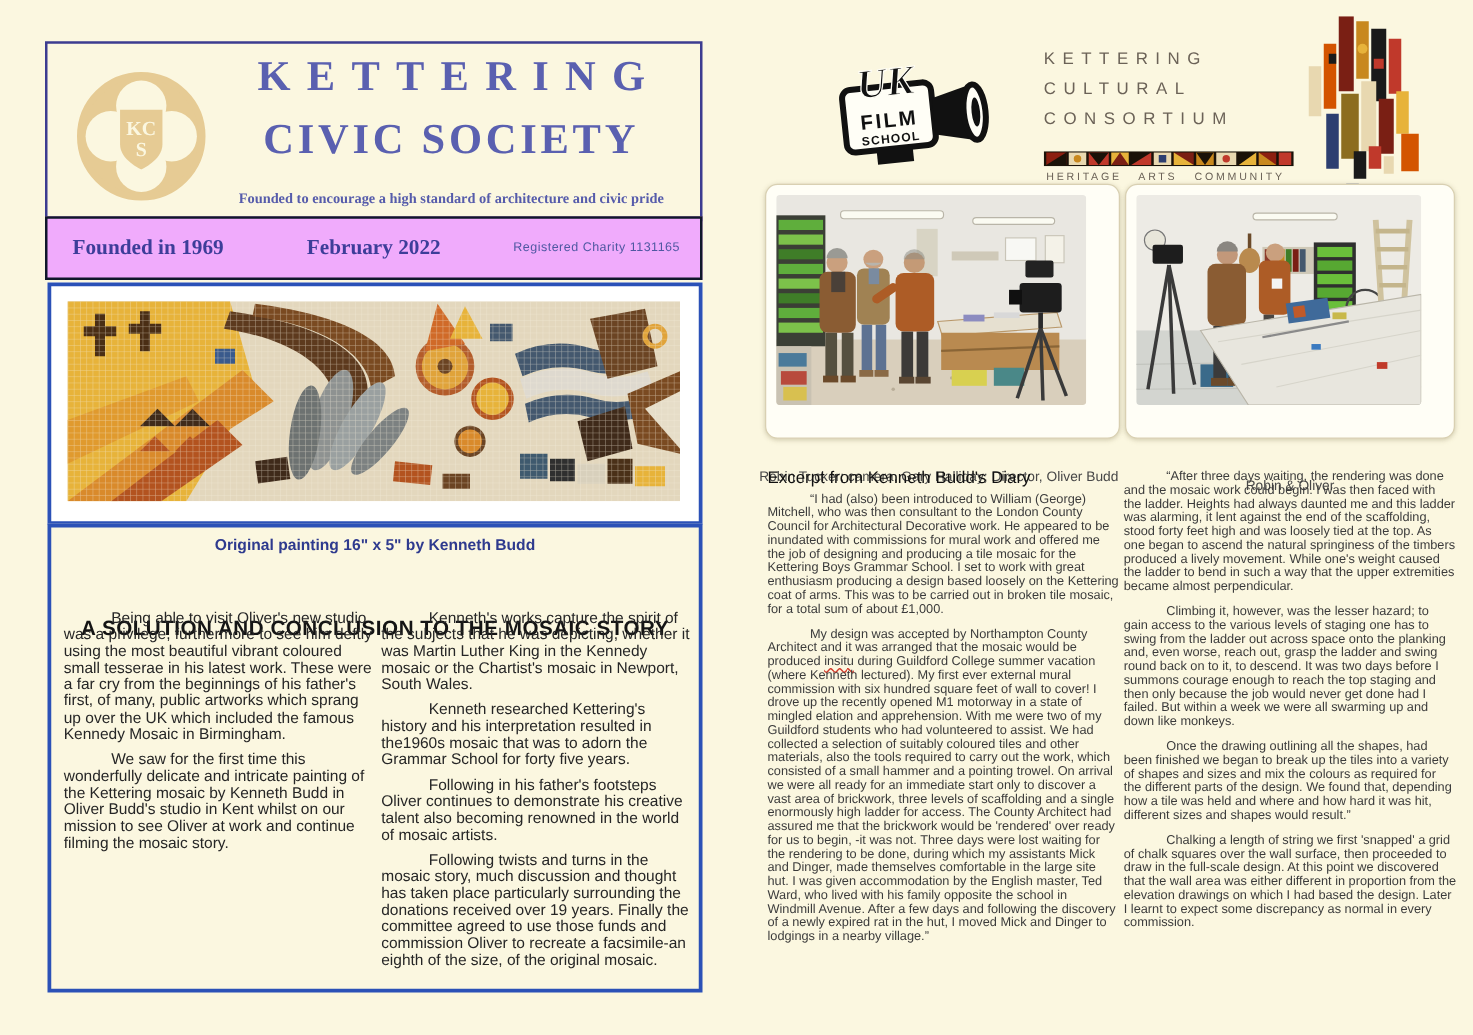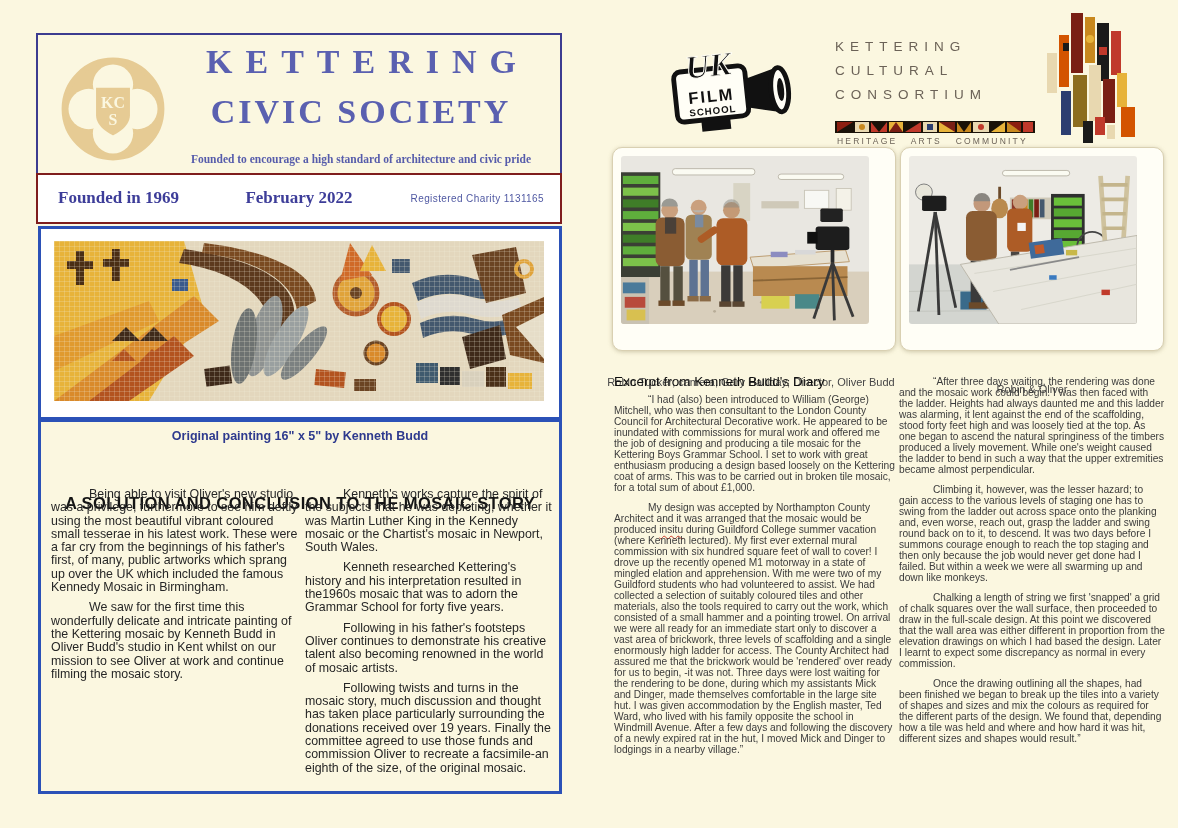--- a/index.html
+++ b/index.html
@@ -18,7 +18,7 @@
   .subtitle{position:absolute;left:0;right:0;top:118px;font-family:"Liberation Serif",serif;
             font-size:11.5px;font-weight:bold;color:#565cab;}
   .info-bar{position:absolute;left:36px;top:173px;width:522px;height:47px;
-            border:2px solid #7f1d1d;background:#ffffff;}
+            border:2px solid #0f172a;background:#f0abfc;}
   .info-founded{position:absolute;left:20px;top:13px;font-family:"Liberation Serif",serif;
                 font-size:17px;font-weight:bold;color:#3d3d99;}
   .info-date{position:absolute;left:0;right:0;top:13px;text-align:center;

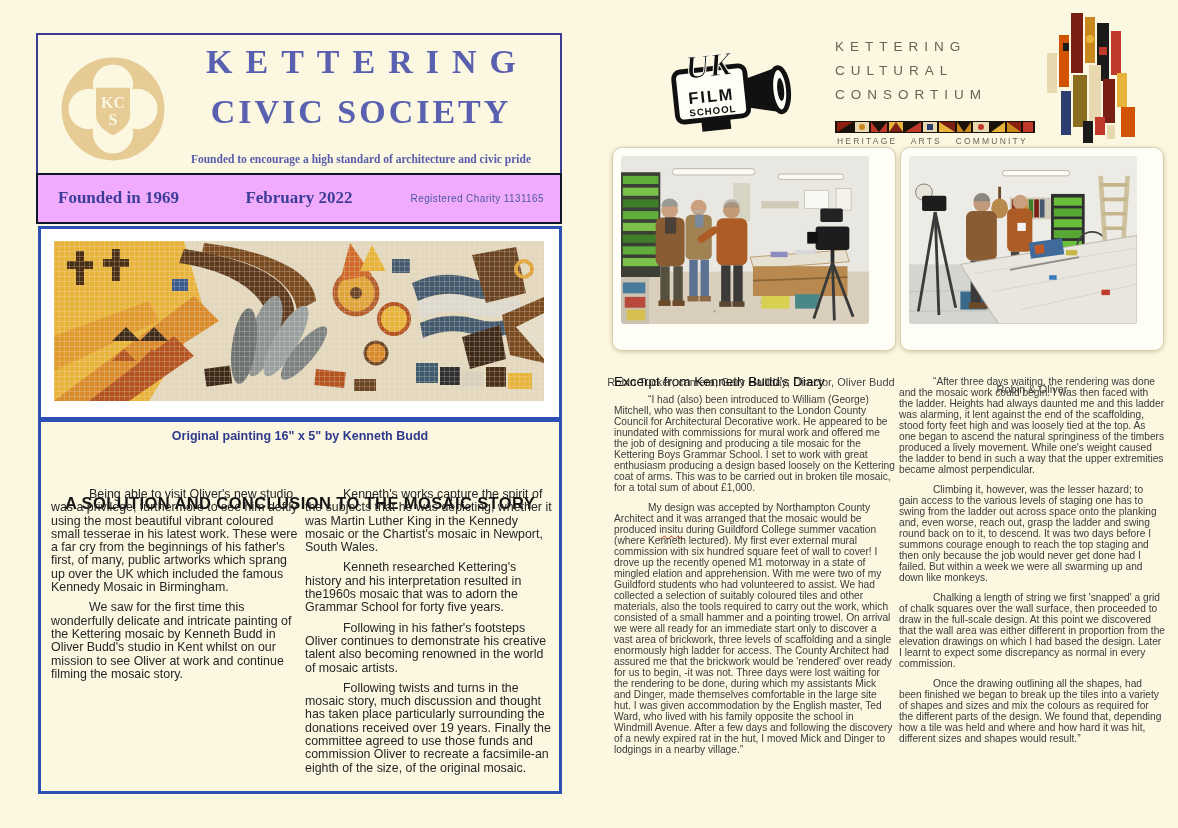--- a/index.html
+++ b/index.html
@@ -393,8 +393,8 @@
   <div class="rp-col rp-col2">
     <p>“After three days waiting, the rendering was done and the mosaic work could begin. I was then faced with the ladder. Heights had always daunted me and this ladder was alarming, it lent against the end of the scaffolding, stood forty feet high and was loosely tied at the top. As one began to ascend the natural springiness of the timbers produced a lively movement. While one's weight caused the ladder to bend in such a way that the upper extremities became almost perpendicular.</p>
     <p>Climbing it, however, was the lesser hazard; to gain access to the various levels of staging one has to swing from the ladder out across space onto the planking and, even worse, reach out, grasp the ladder and swing round back on to it, to descend. It was two days before I summons courage enough to reach the top staging and then only because the job would never get done had I failed. But within a week we were all swarming up and down like monkeys.</p>
+    <p>Once the drawing outlining all the shapes, had been finished we began to break up the tiles into a variety of shapes and sizes and mix the colours as required for the different parts of the design. We found that, depending how a tile was held and where and how hard it was hit, different sizes and shapes would result.”</p>
     <p>Chalking a length of string we first 'snapped' a grid of chalk squares over the wall surface, then proceeded to draw in the full-scale design. At this point we discovered that the wall area was either different in proportion from the elevation drawings on which I had based the design. Later I learnt to expect some discrepancy as normal in every commission.</p>
-    <p>Once the drawing outlining all the shapes, had been finished we began to break up the tiles into a variety of shapes and sizes and mix the colours as required for the different parts of the design. We found that, depending how a tile was held and where and how hard it was hit, different sizes and shapes would result.”</p>
   </div>
 
 </div>

